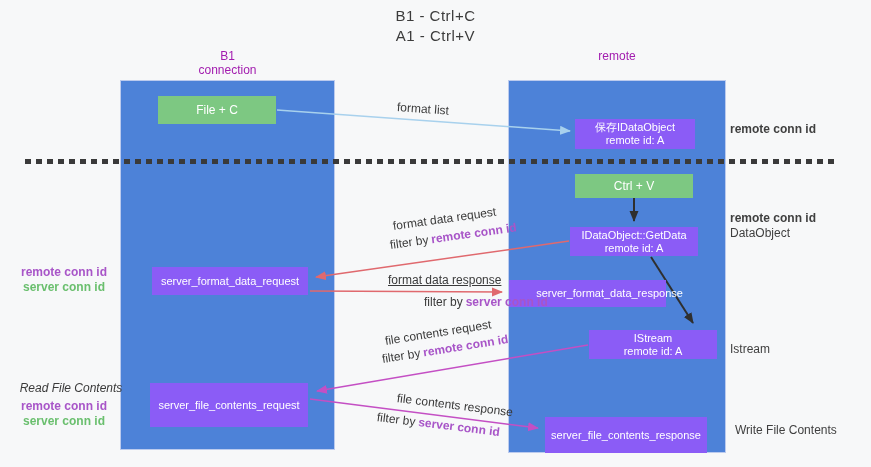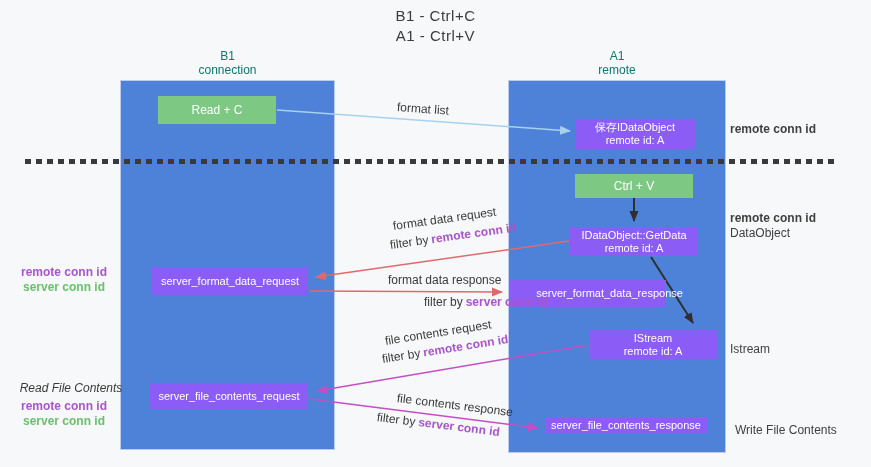--- a/index.html
+++ b/index.html
@@ -15,7 +15,7 @@
     font-size:15px;line-height:20px;color:#3c3c3c;letter-spacing:0.5px;
   }
   .colhead{
-    position:absolute;top:49px;text-align:center;font-size:12px;line-height:14px;color:#0f766e;
+    position:absolute;top:49px;text-align:center;font-size:12px;line-height:14px;color:#a21caf;
   }
   .col{
     position:absolute;background:#4d82d8;border:1px solid #bccbee;box-sizing:border-box;

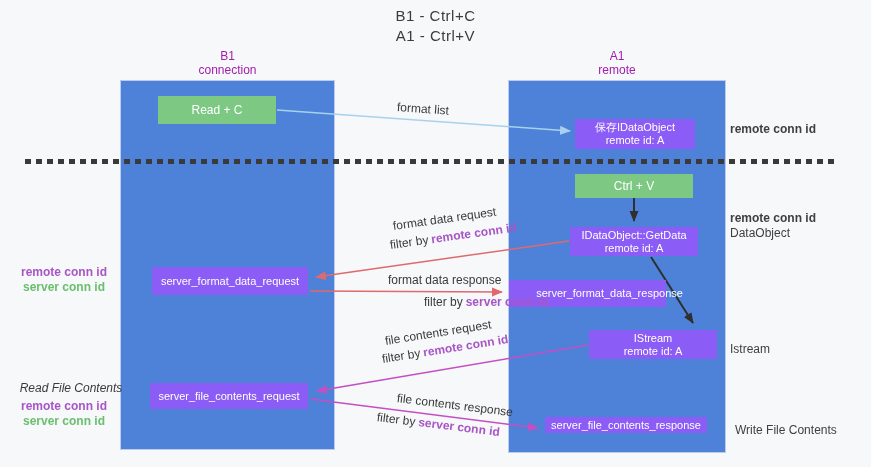--- a/index.html
+++ b/index.html
@@ -61,7 +61,6 @@
     <div>connection</div>
   </div>
   <div class="colhead" style="left:508px;width:218px;">
-    <div>A1</div>
     <div>remote</div>
   </div>
 

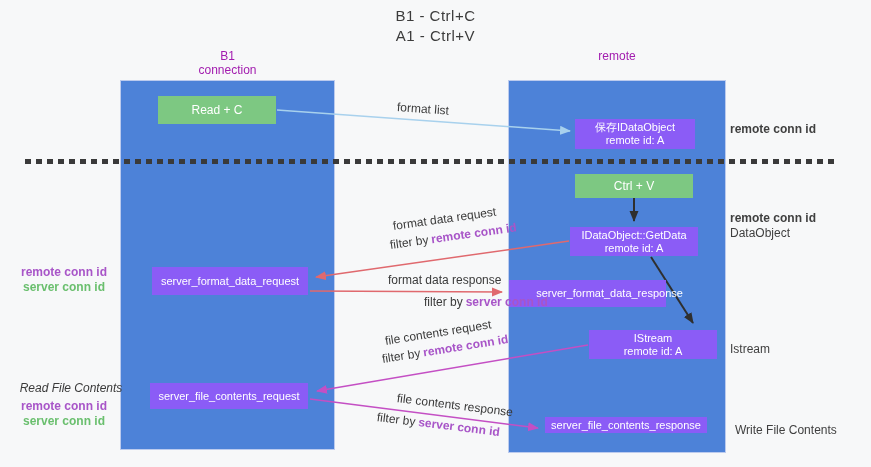--- a/index.html
+++ b/index.html
@@ -94,7 +94,7 @@
   </svg>
 
   <div class="node green" style="left:158px;top:96px;width:118px;height:28px;">
-    <div>Read + C</div>
+    <div>File + C</div>
   </div>
 
   <div class="node orange" style="left:575px;top:119px;width:120px;height:30px;">

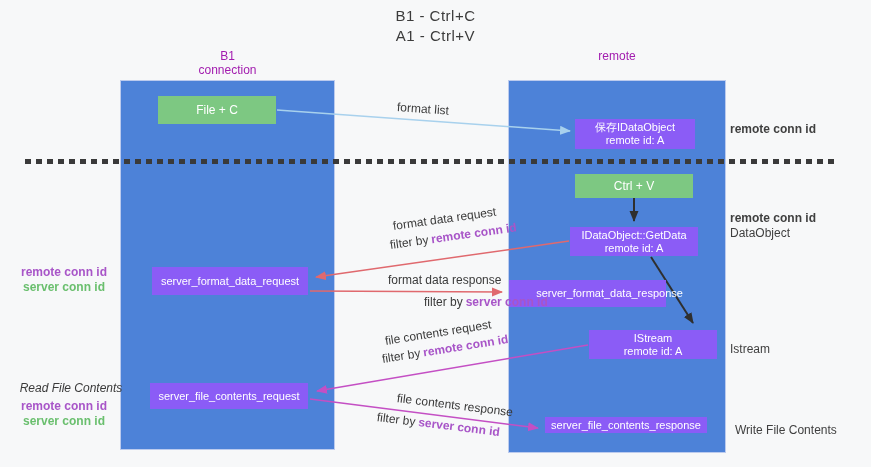--- a/index.html
+++ b/index.html
@@ -139,7 +139,7 @@
     <span class="fb">filter by</span><span class="purple">remote conn id</span>
   </div>
 
-  <div class="elabel" style="left:388px;top:273px;">format data response</div>
+  <div class="elabel" style="left:388px;top:273px;text-decoration:underline;">format data response</div>
   <div class="elabel" style="left:392px;top:295px;margin-left:32px;">
     <span class="fb">filter by</span><span class="purple">server conn id</span>
   </div>

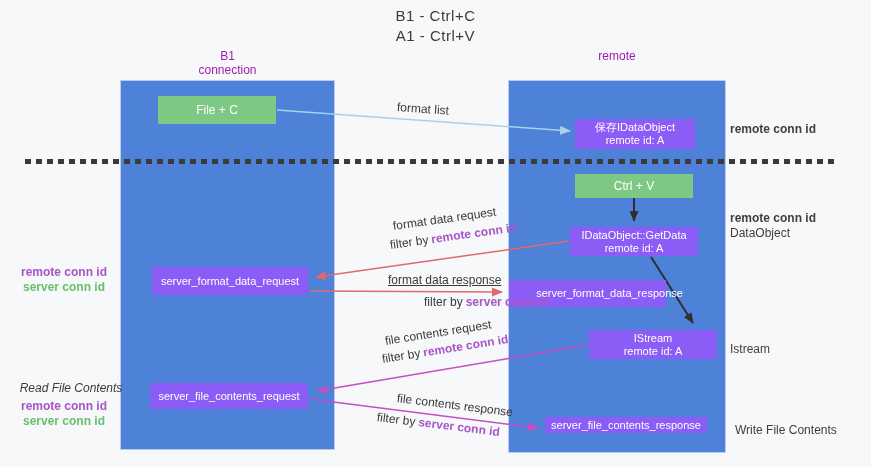--- a/index.html
+++ b/index.html
@@ -124,7 +124,7 @@
     <div>remote id: A</div>
   </div>
 
-  <div class="node orange" style="left:150px;top:383px;width:158px;height:26px;">
+  <div class="node orange" style="left:150px;top:383px;width:158px;height:44px;">
     <div>server_file_contents_request</div>
   </div>
 

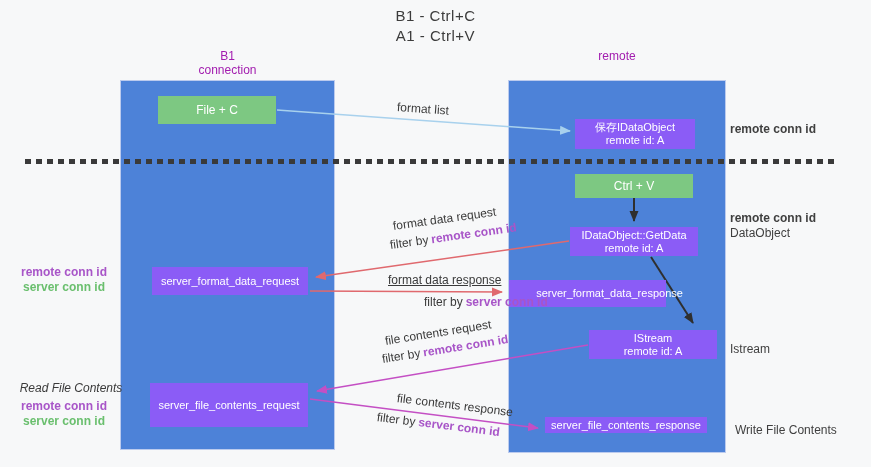--- a/index.html
+++ b/index.html
@@ -128,7 +128,7 @@
     <div>server_file_contents_request</div>
   </div>
 
-  <div class="node orange" style="left:545px;top:417px;width:162px;height:16px;">
+  <div class="node orange" style="left:545px;top:417px;width:162px;height:36px;">
     <div>server_file_contents_response</div>
   </div>
 

